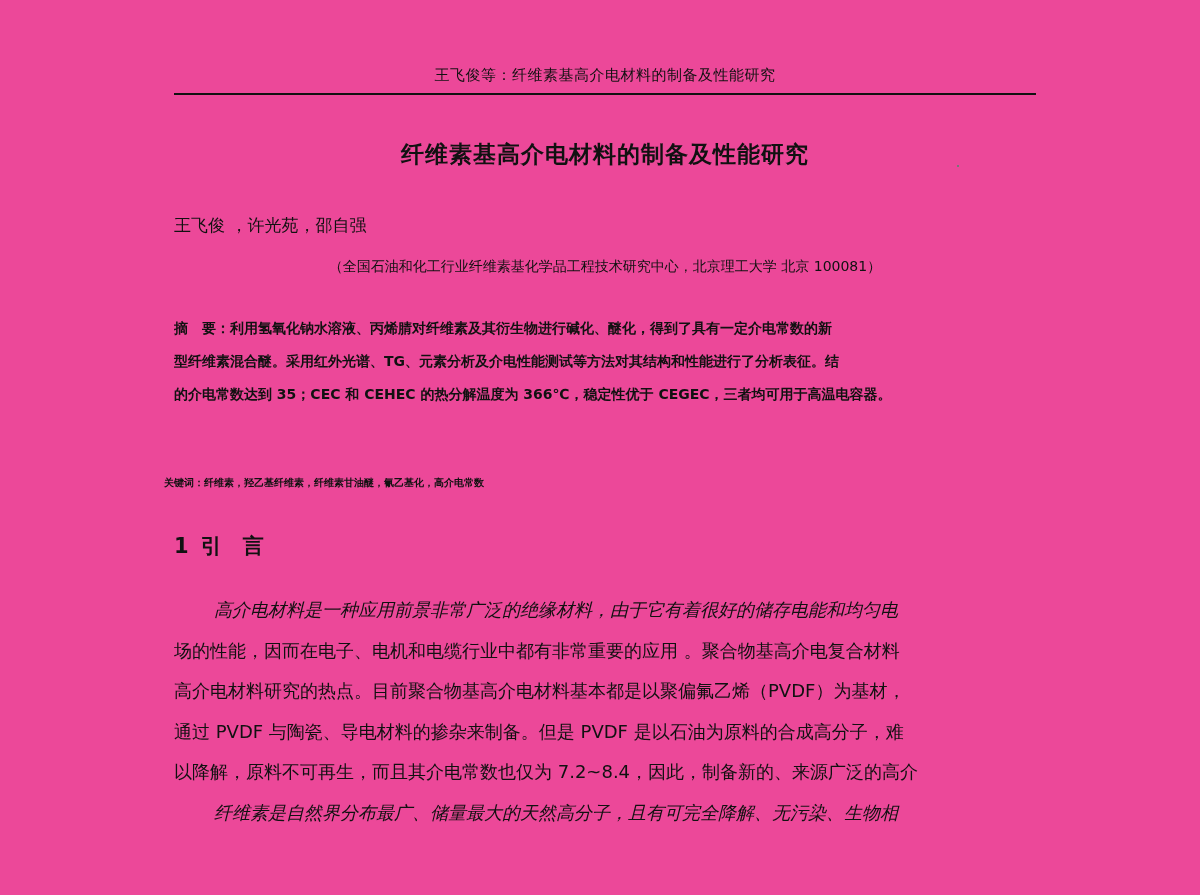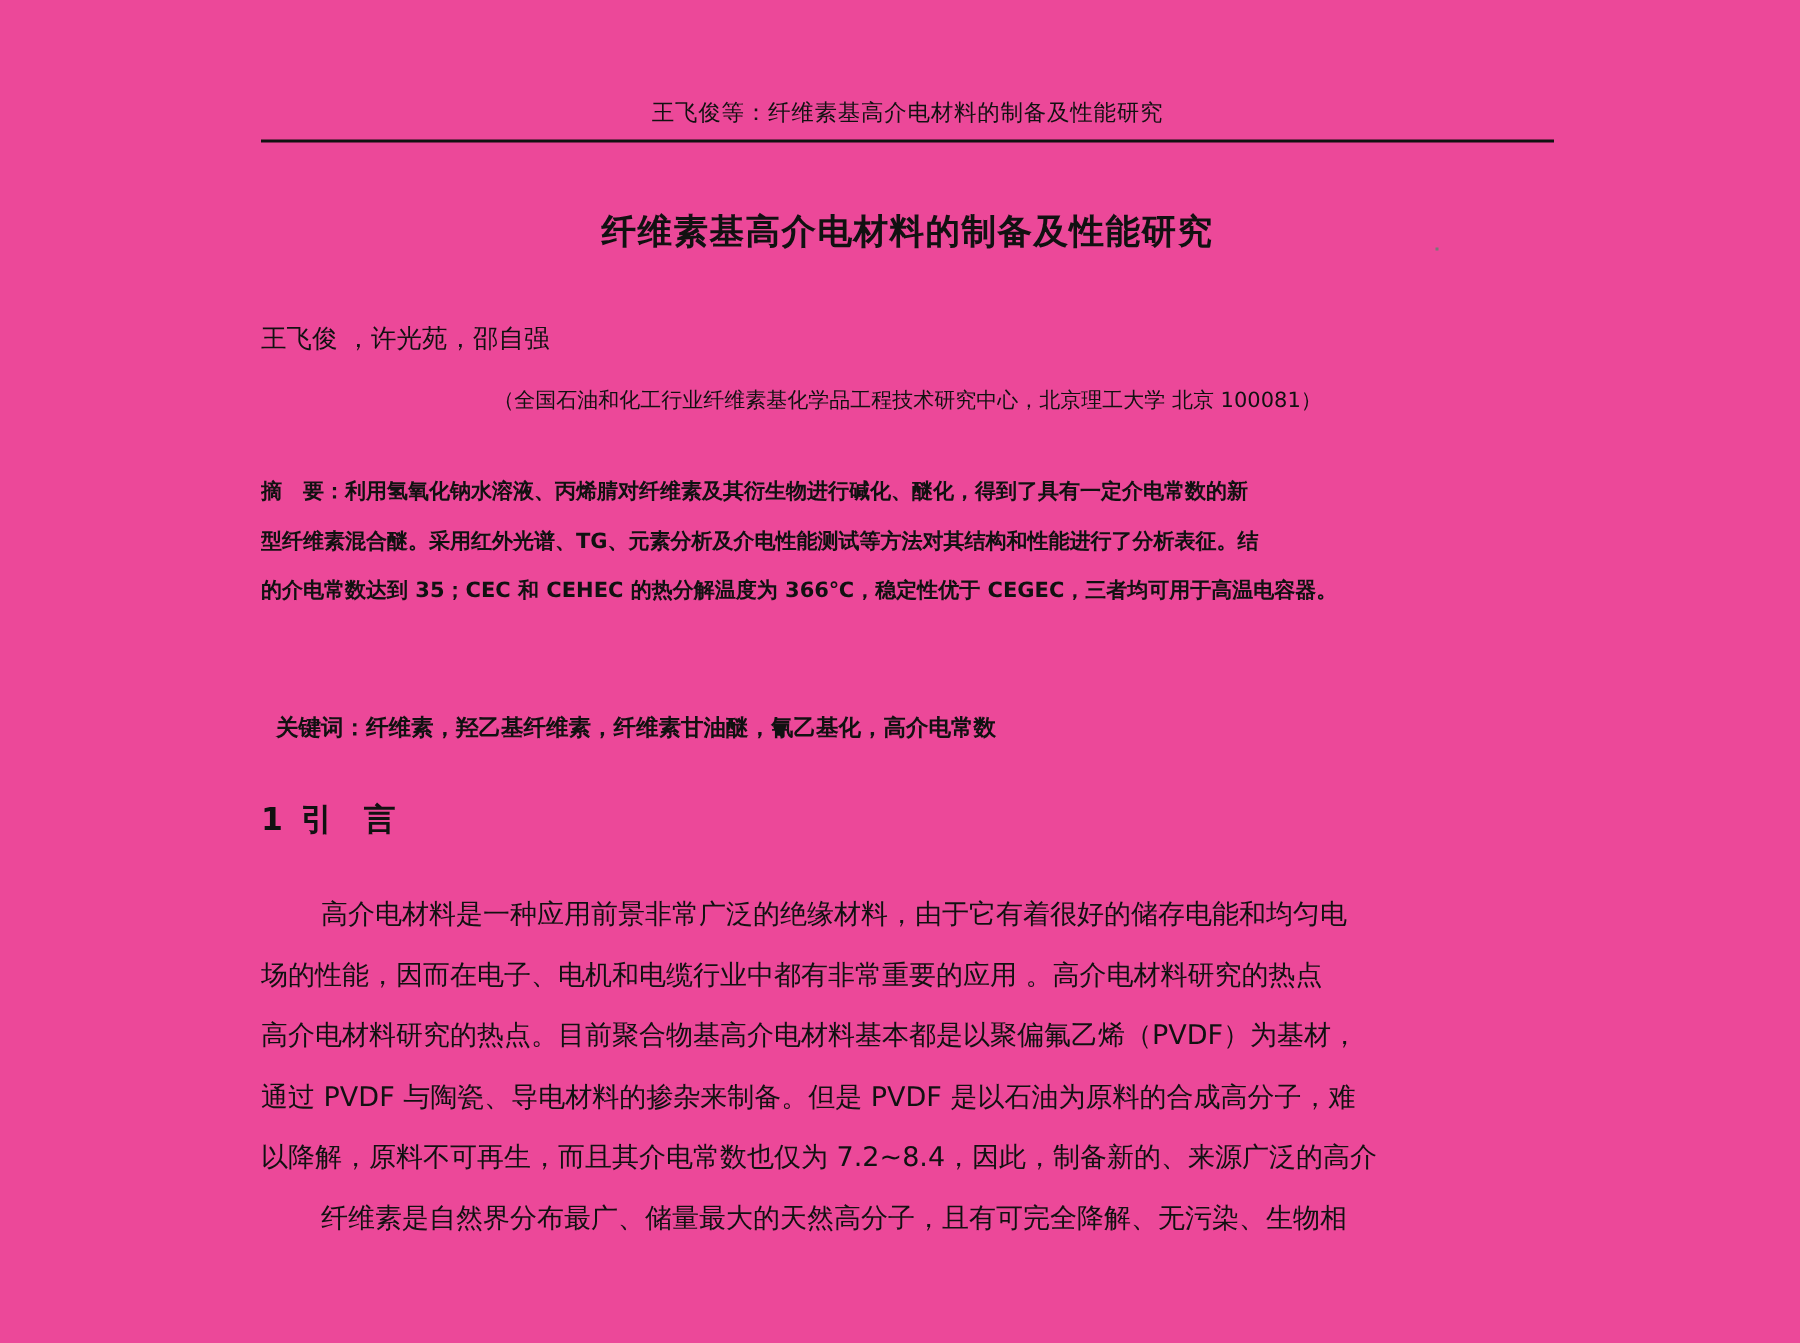--- a/index.html
+++ b/index.html
@@ -13,7 +13,7 @@
   .abstract { position:absolute; left:174px; top:312px; width:862px; font-size:14px; line-height:33px; font-weight:bold; font-family:"DejaVu Sans","Liberation Sans",sans-serif; text-align:justify; }
   .abstract .line { display:block; white-space:nowrap; overflow:hidden; }
   .lbl { font-weight:bold; }
-  .keywords { position:absolute; left:184px; top:476px; width:862px; font-size:15px; font-weight:bold; font-family:"DejaVu Sans","Liberation Sans",sans-serif; }
+  .keywords { position:absolute; left:164px; top:476px; width:862px; font-size:10px; font-weight:bold; font-family:"DejaVu Sans","Liberation Sans",sans-serif; }
   .section { position:absolute; left:174px; top:532px; font-size:21px; font-weight:bold; font-family:"DejaVu Sans","Liberation Sans",sans-serif; }
   .section .num { margin-right:12px; }
   .body-text { position:absolute; left:174px; top:590px; width:862px; font-size:18px; line-height:40.5px; font-family:"DejaVu Sans","Liberation Sans",sans-serif; }

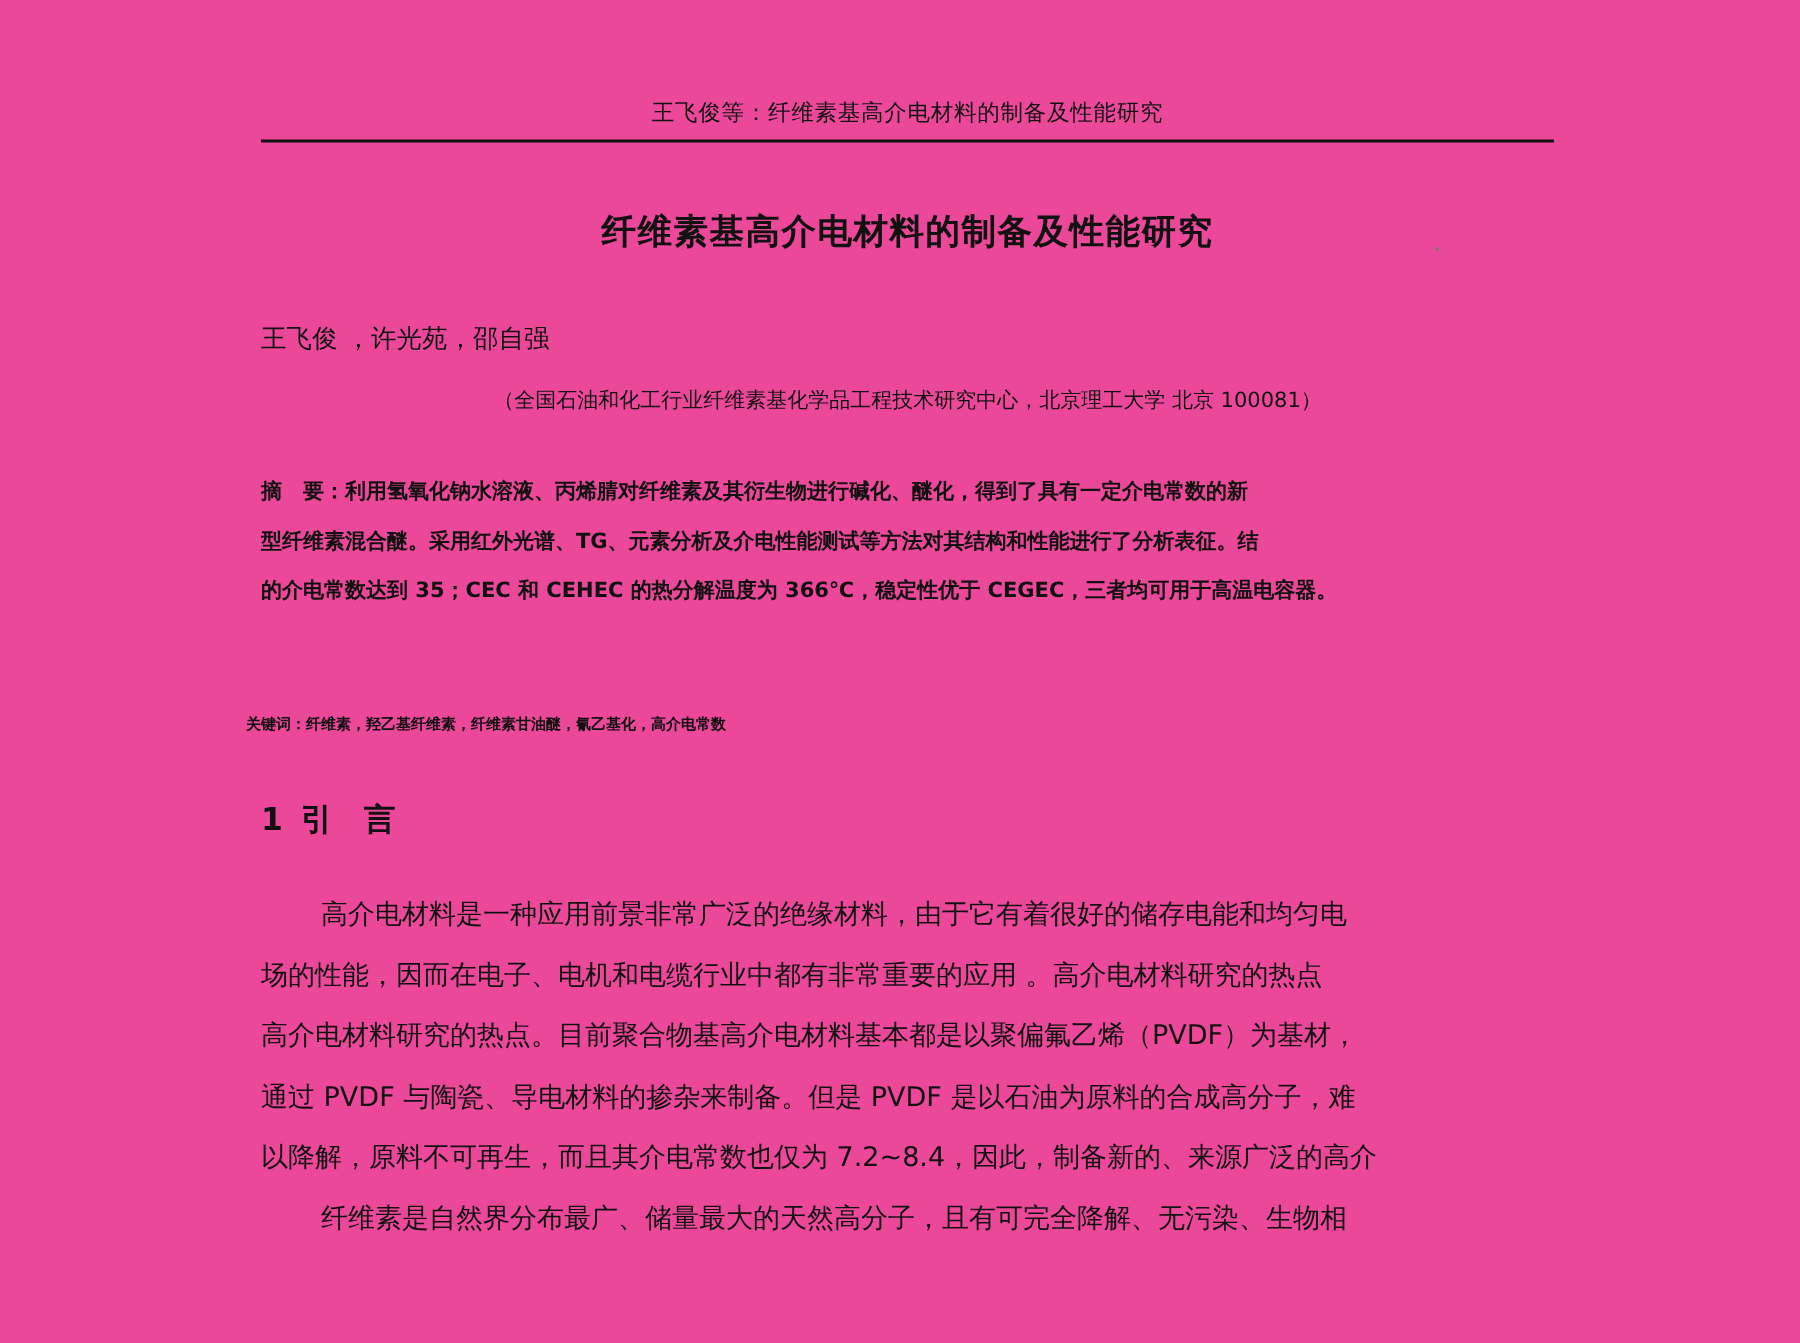--- a/index.html
+++ b/index.html
@@ -18,7 +18,7 @@
   .section .num { margin-right:12px; }
   .body-text { position:absolute; left:174px; top:590px; width:862px; font-size:18px; line-height:40.5px; font-family:"DejaVu Sans","Liberation Sans",sans-serif; }
   .body-text .line { display:block; white-space:nowrap; overflow:hidden; }
-  .indent { padding-left:40px; }
+  .indent { padding-left:40px;font-style:italic; }
   .corner-dot { position:absolute; left:957px; top:165px; width:2px; height:2px; background:#777; }
 </style>
 </head>

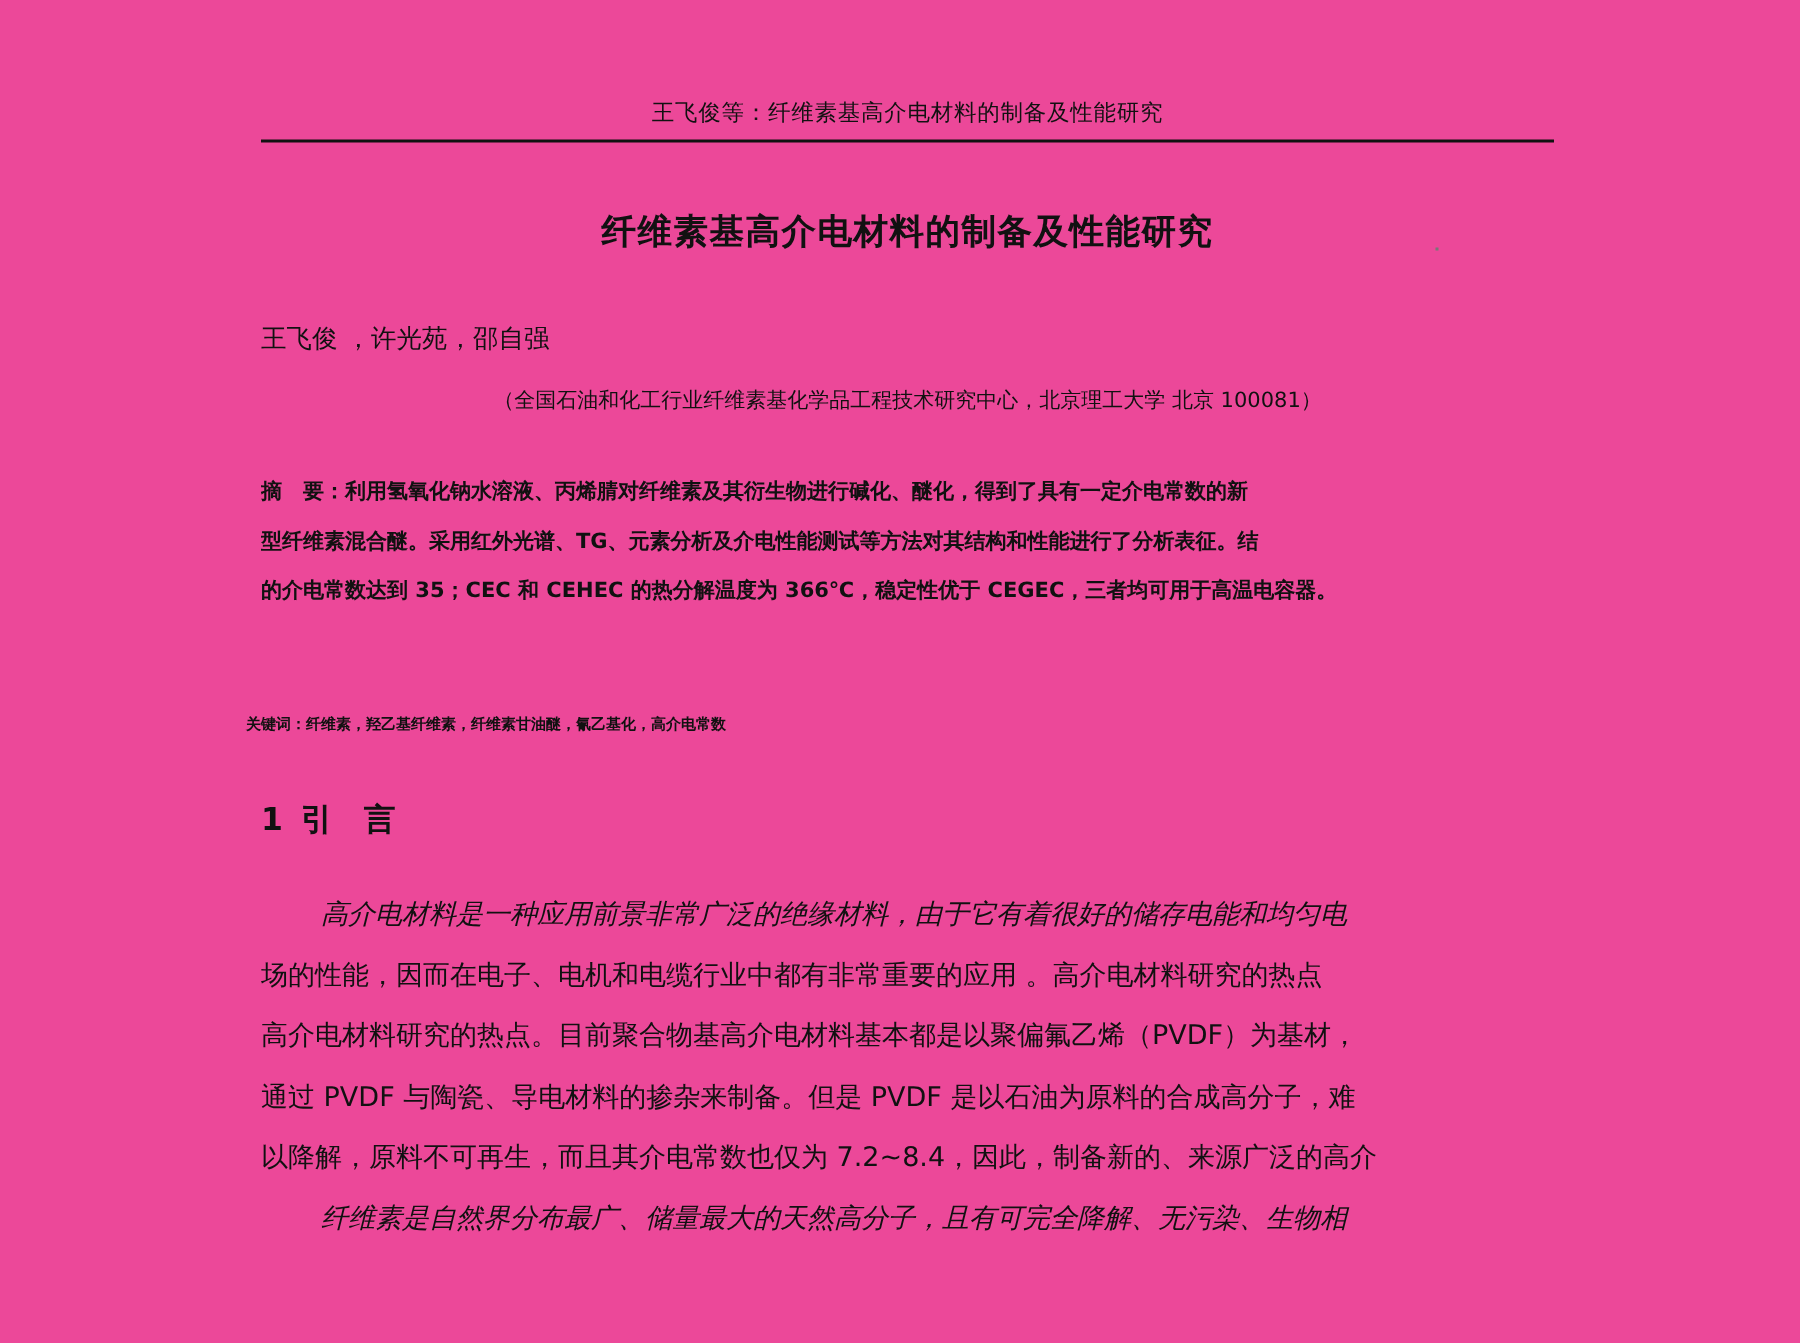--- a/index.html
+++ b/index.html
@@ -49,7 +49,7 @@
 
   <div class="body-text">
     <span class="line indent">高介电材料是一种应用前景非常广泛的绝缘材料，由于它有着很好的储存电能和均匀电</span>
-    <span class="line">场的性能，因而在电子、电机和电缆行业中都有非常重要的应用 。高介电材料研究的热点</span>
+    <span class="line">场的性能，因而在电子、电机和电缆行业中都有非常重要的应用 。聚合物基高介电复合材料</span>
     <span class="line">高介电材料研究的热点。目前聚合物基高介电材料基本都是以聚偏氟乙烯（PVDF）为基材，</span>
     <span class="line">通过 PVDF 与陶瓷、导电材料的掺杂来制备。但是 PVDF 是以石油为原料的合成高分子，难</span>
     <span class="line">以降解，原料不可再生，而且其介电常数也仅为 7.2~8.4，因此，制备新的、来源广泛的高介</span>

